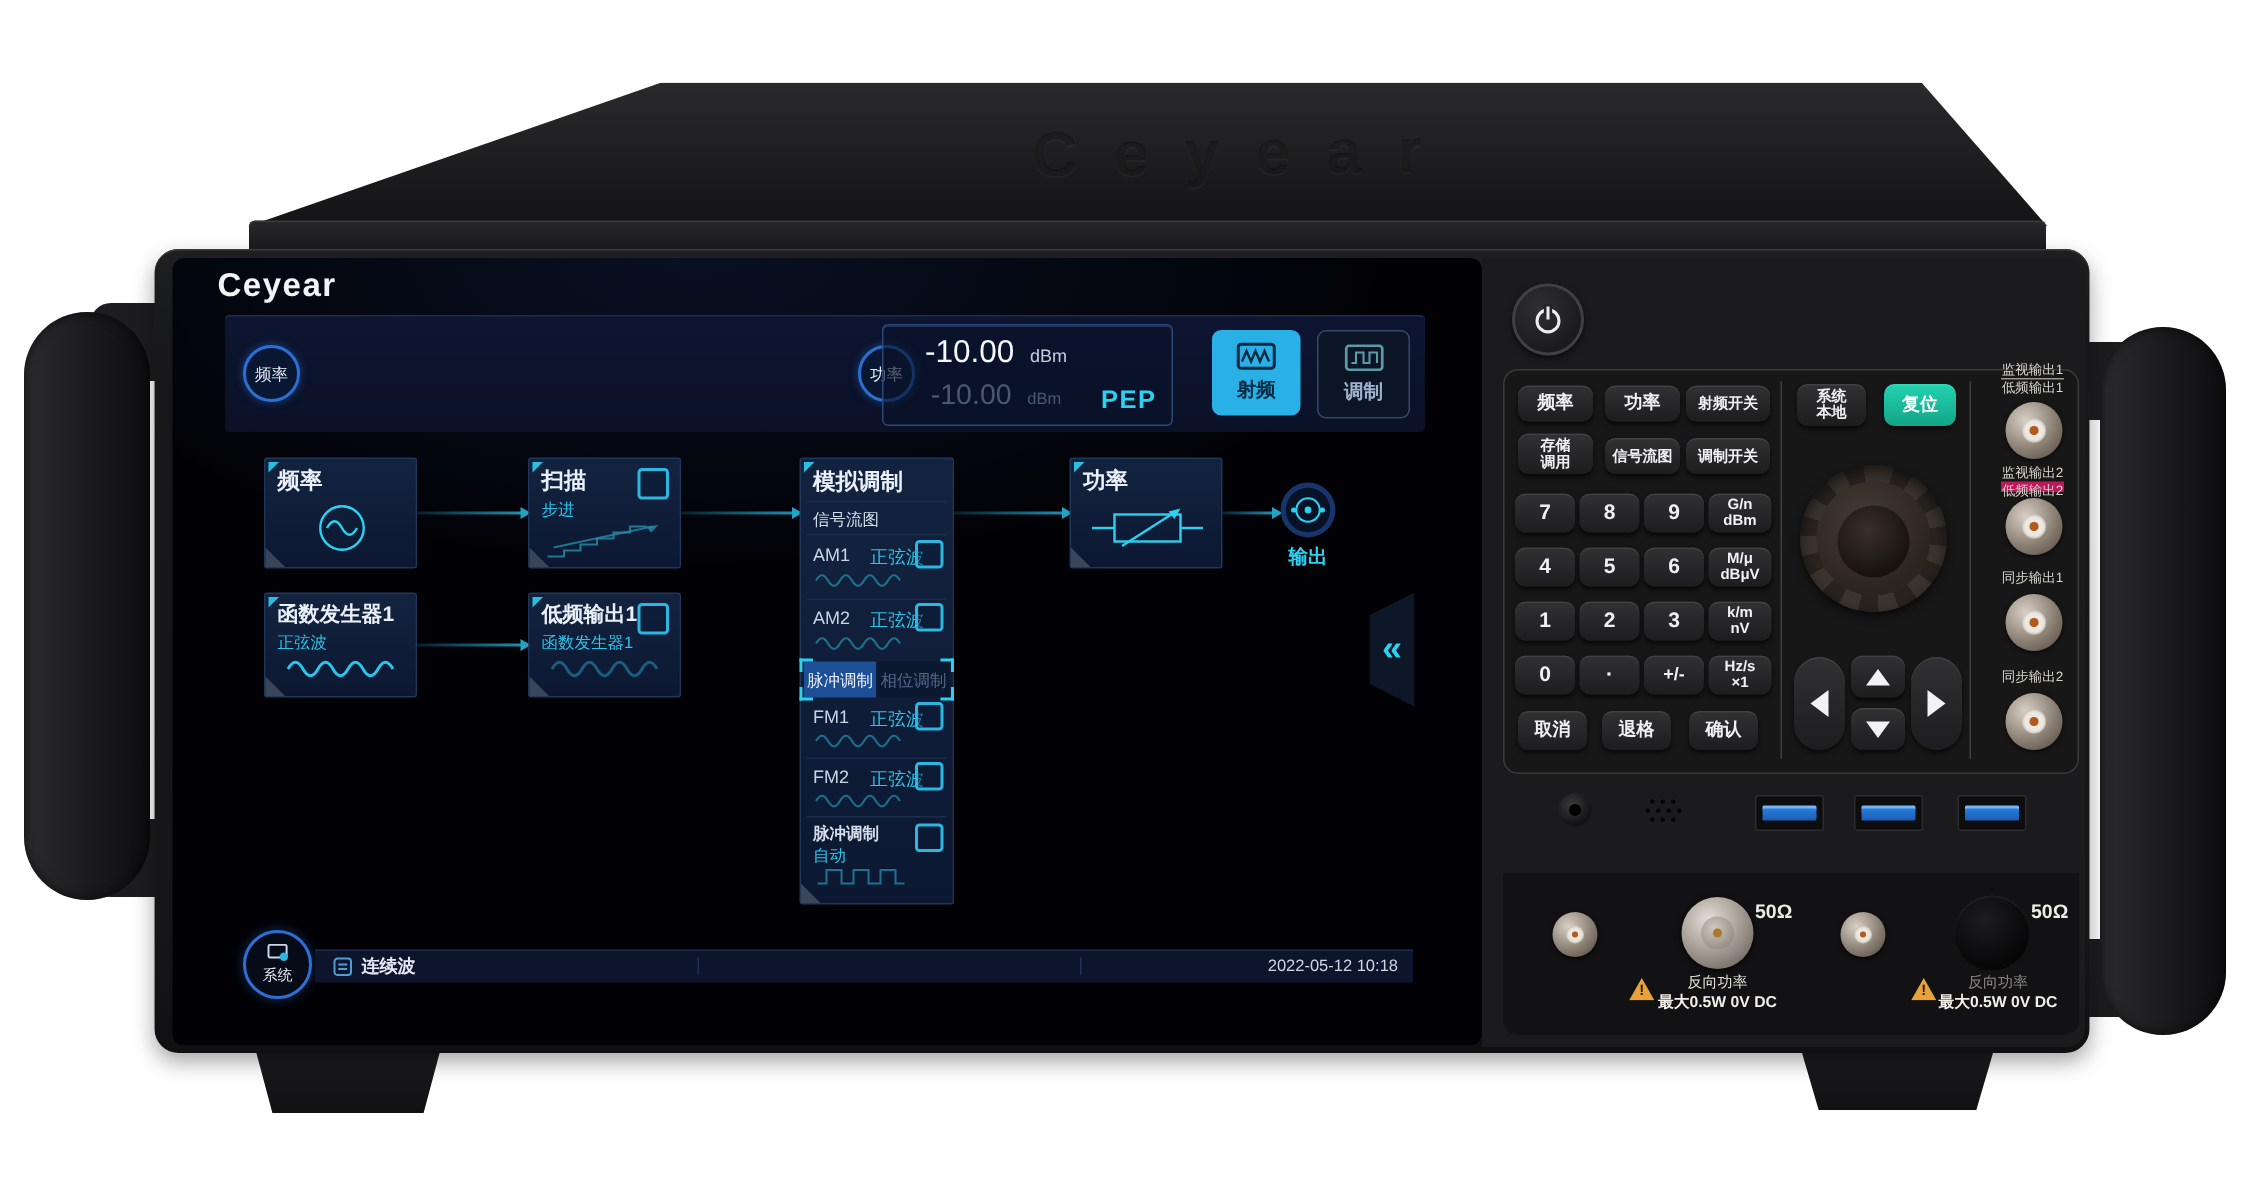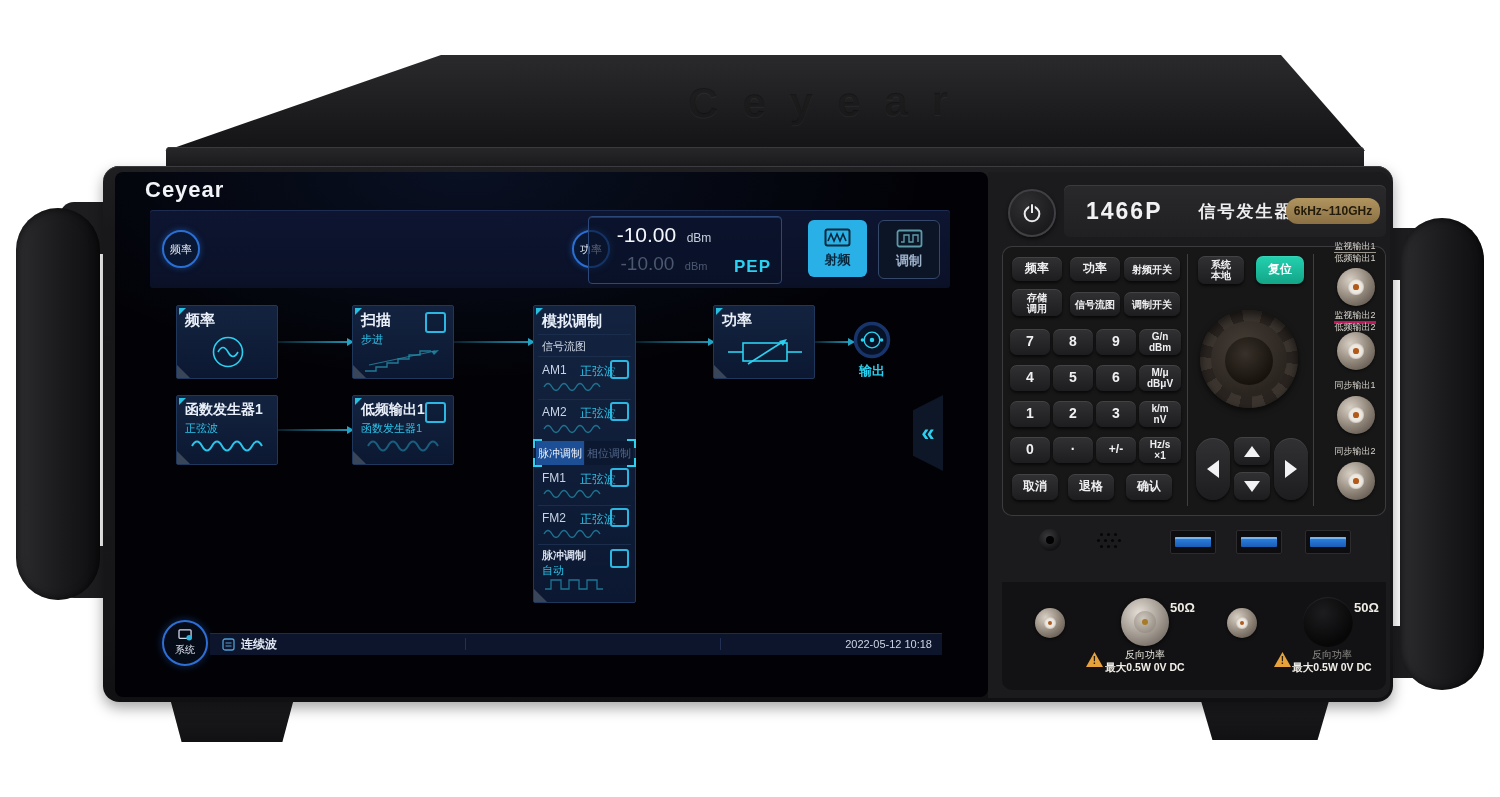--- a/index.html
+++ b/index.html
@@ -350,11 +350,6 @@
       <line x1="12" y1="2.5" x2="12" y2="12" stroke="#ececee" stroke-width="2.2"></line>
     </svg>
   </div>
-  <div class="abs plate" style="left:1064px;top:185px;width:322px;height:52px;">
-    <span class="model" style="margin-left:22px;">1466P</span>
-    <span class="product" style="margin-left:36px;">信号发生器</span>
-    <div class="gold-pill abs" style="right:6px;top:13px;width:94px;height:26px;">6kHz~110GHz</div>
-  </div>
 
   <div class="abs ctrl-frame" style="left:1002px;top:246px;width:382px;height:268px;"></div>
   <div class="abs vdiv" style="left:1187px;top:254px;height:252px;"></div>

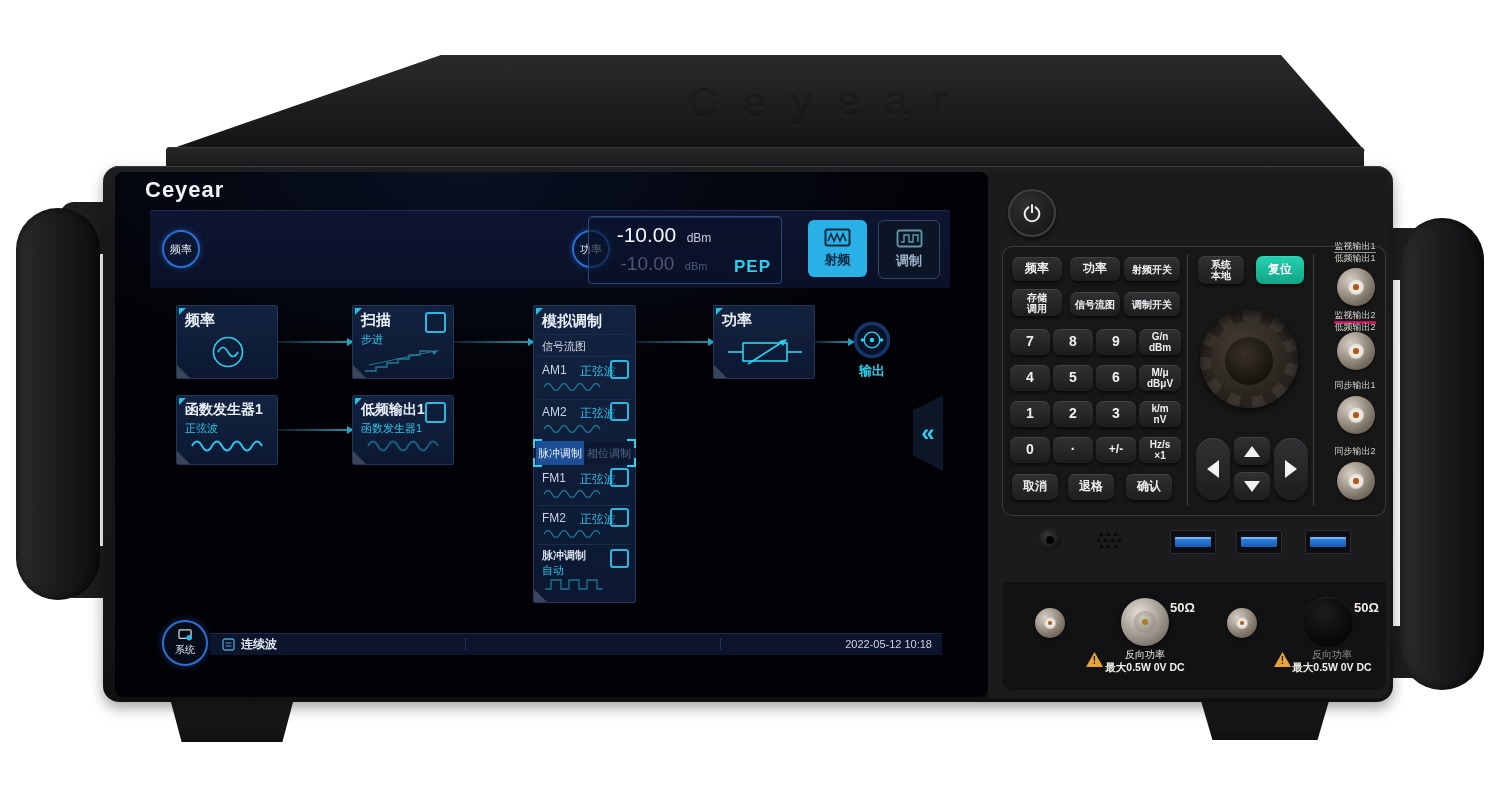--- a/index.html
+++ b/index.html
@@ -428,7 +428,7 @@
   <div class="abs bnc" style="left:1337px;top:268px;width:38px;height:38px;"></div>
 
   <div class="abs bnc-lbl" style="left:1318px;top:310px;width:74px;">
-    <span style="border-bottom:3px solid #be185d;padding-bottom:1px;">监视输出2</span>
+    <span style="border-bottom:7px solid #be185d;padding-bottom:1px;">监视输出2</span>
   </div>
   <div class="abs bnc-lbl" style="left:1318px;top:322px;width:74px;">低频输出2</div>
   <div class="abs bnc" style="left:1337px;top:332px;width:38px;height:38px;"></div>

